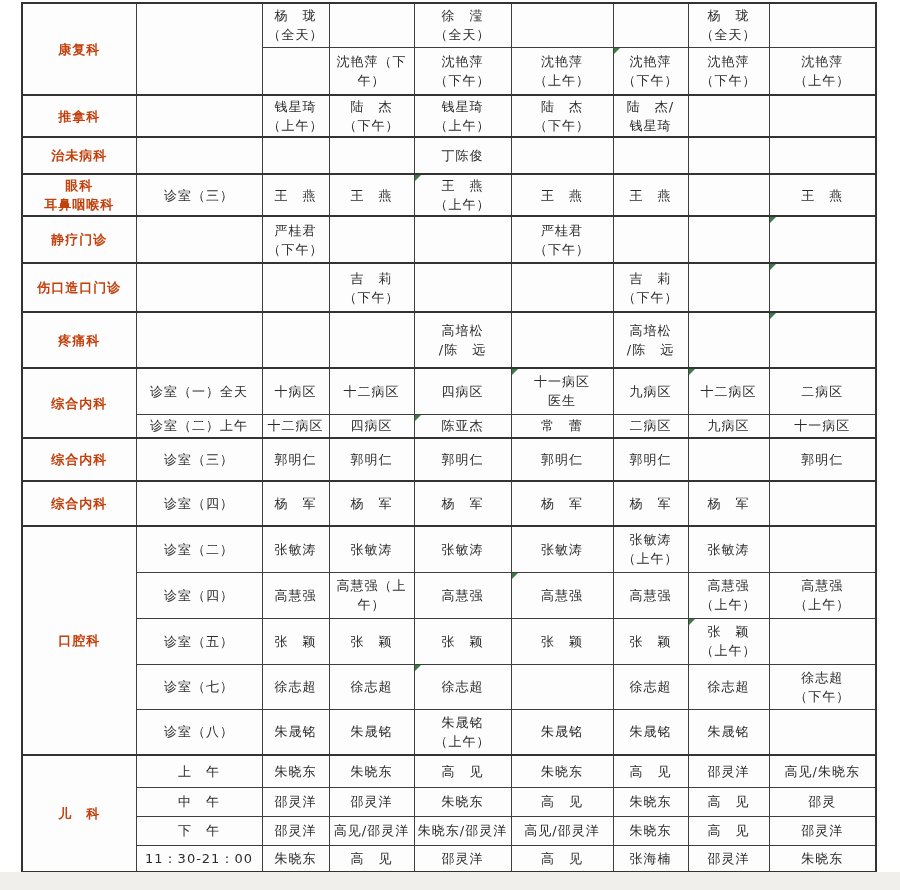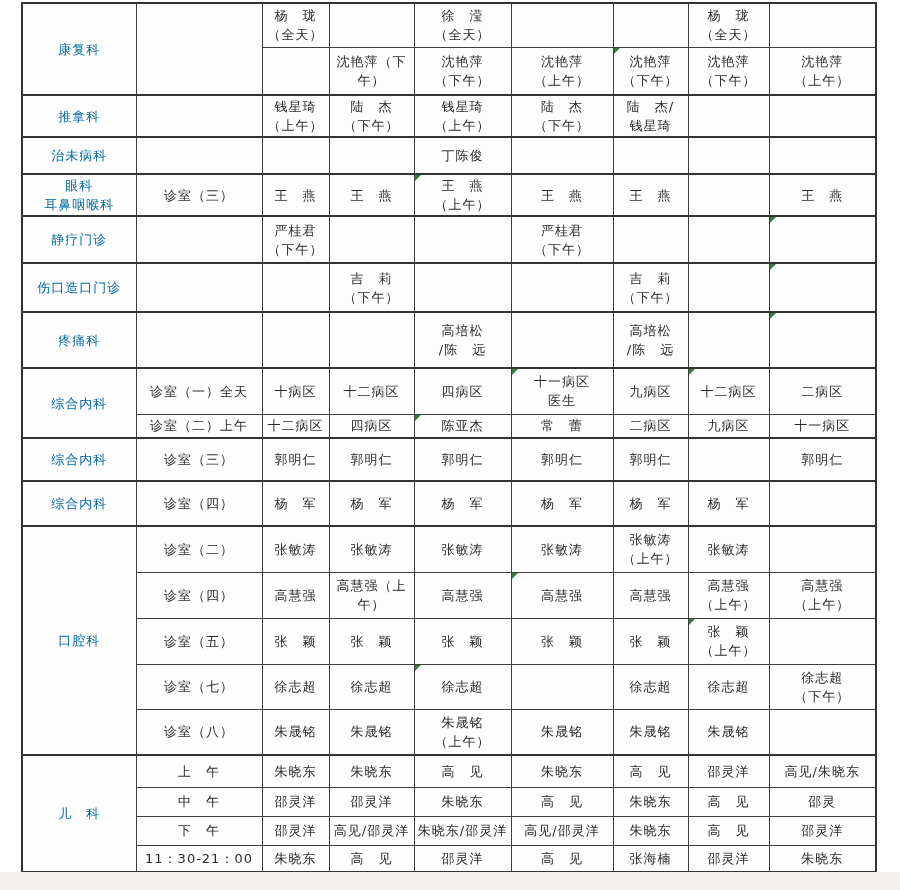--- a/index.html
+++ b/index.html
@@ -26,7 +26,7 @@
   }
   tr.s > td{border-top:2px solid #333333;}
   td.d{
-    background:#e3eedb;font-weight:normal;font-size:14px;color:#0369a1;
+    background:#e3eedb;font-weight:bold;font-size:14px;color:#c2410c;
     letter-spacing:1px;
   }
   td.r{font-size:13px;letter-spacing:1px;}

